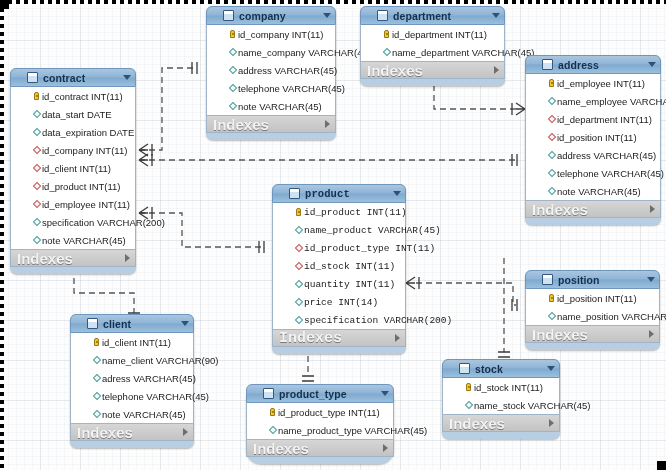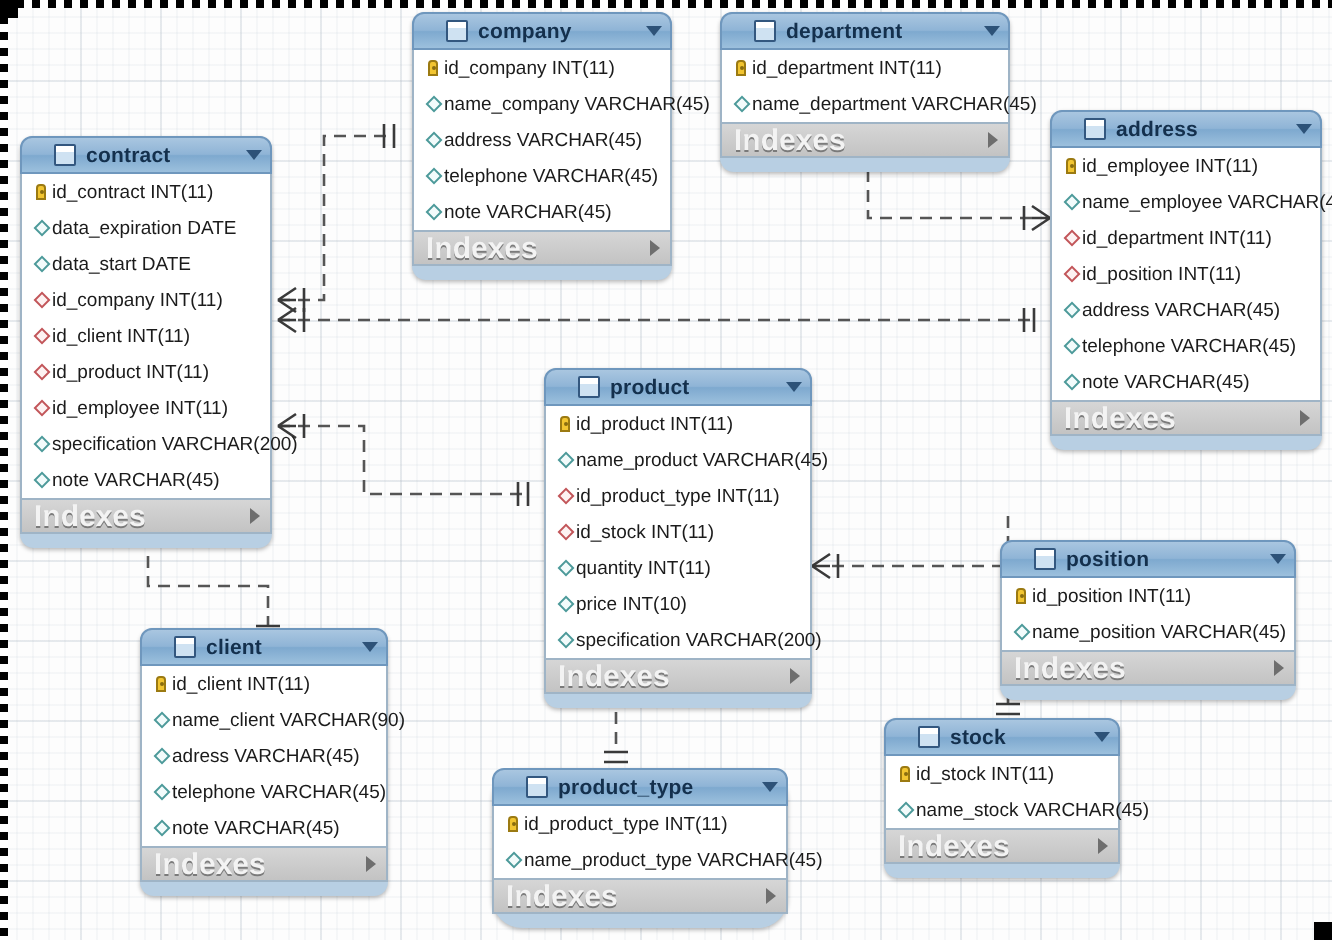--- a/index.html
+++ b/index.html
@@ -91,7 +91,7 @@
     height: 18px;
     display: flex;
     align-items: center;
-    padding-left: 4px;
+    padding-left: 20px;
     font-size: 9.5px;
     color: #1b1b1b;
     white-space: nowrap;

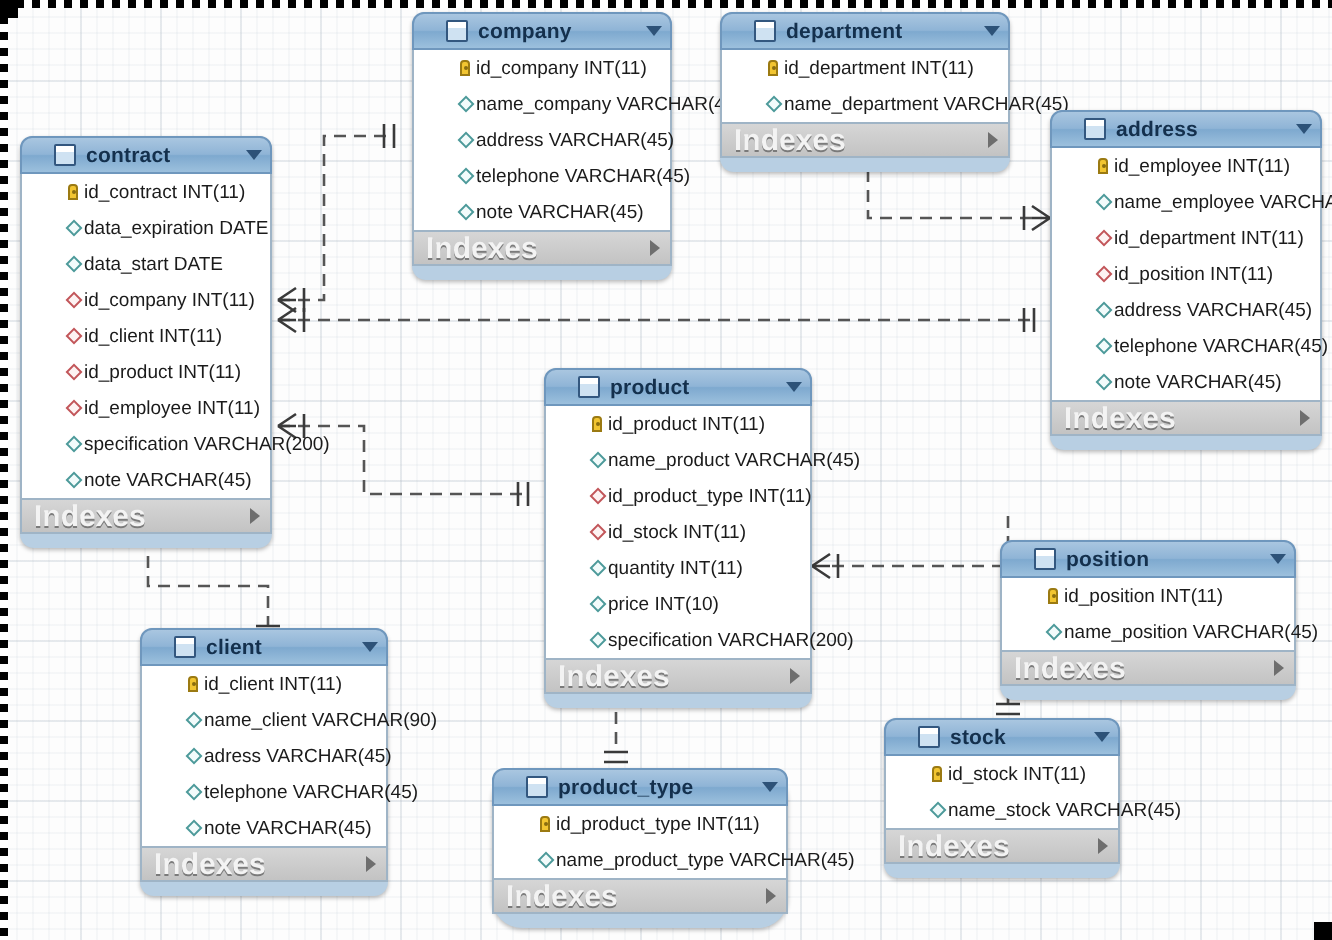--- a/index.html
+++ b/index.html
@@ -215,13 +215,13 @@
             <span class="cmark">
               <span class="pl"></span>
             </span>
+            <span>data_start DATE</span>
+          </div>
+          <div class="col">
+            <span class="cmark">
+              <span class="pl"></span>
+            </span>
             <span>data_expiration DATE</span>
-          </div>
-          <div class="col">
-            <span class="cmark">
-              <span class="pl"></span>
-            </span>
-            <span>data_start DATE</span>
           </div>
           <div class="col">
             <span class="cmark">

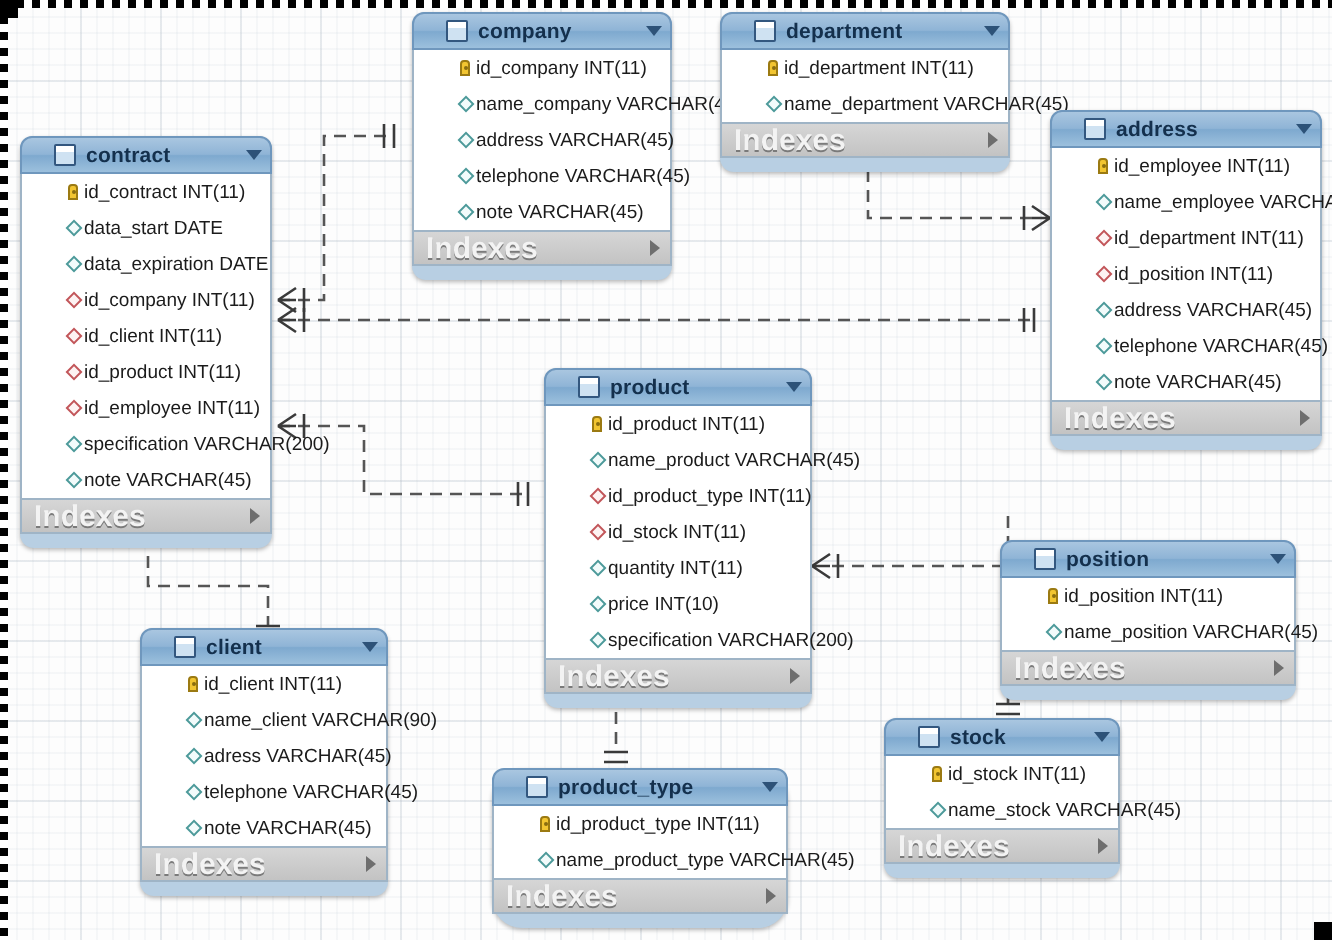--- a/index.html
+++ b/index.html
@@ -388,7 +388,7 @@
           <span class="tbl-idx-arrow"></span>
         </div>
       </div>
-      <div class="tbl" style="left: 272px; top: 184px; width: 134px;">
+      <div class="tbl" style="left: 272px; top: 184px; width: 134px; font-family: Liberation Mono, monospace;">
         <div class="tbl-hdr">
           <span class="tbl-icon"></span>
           <span class="tbl-title">product</span>

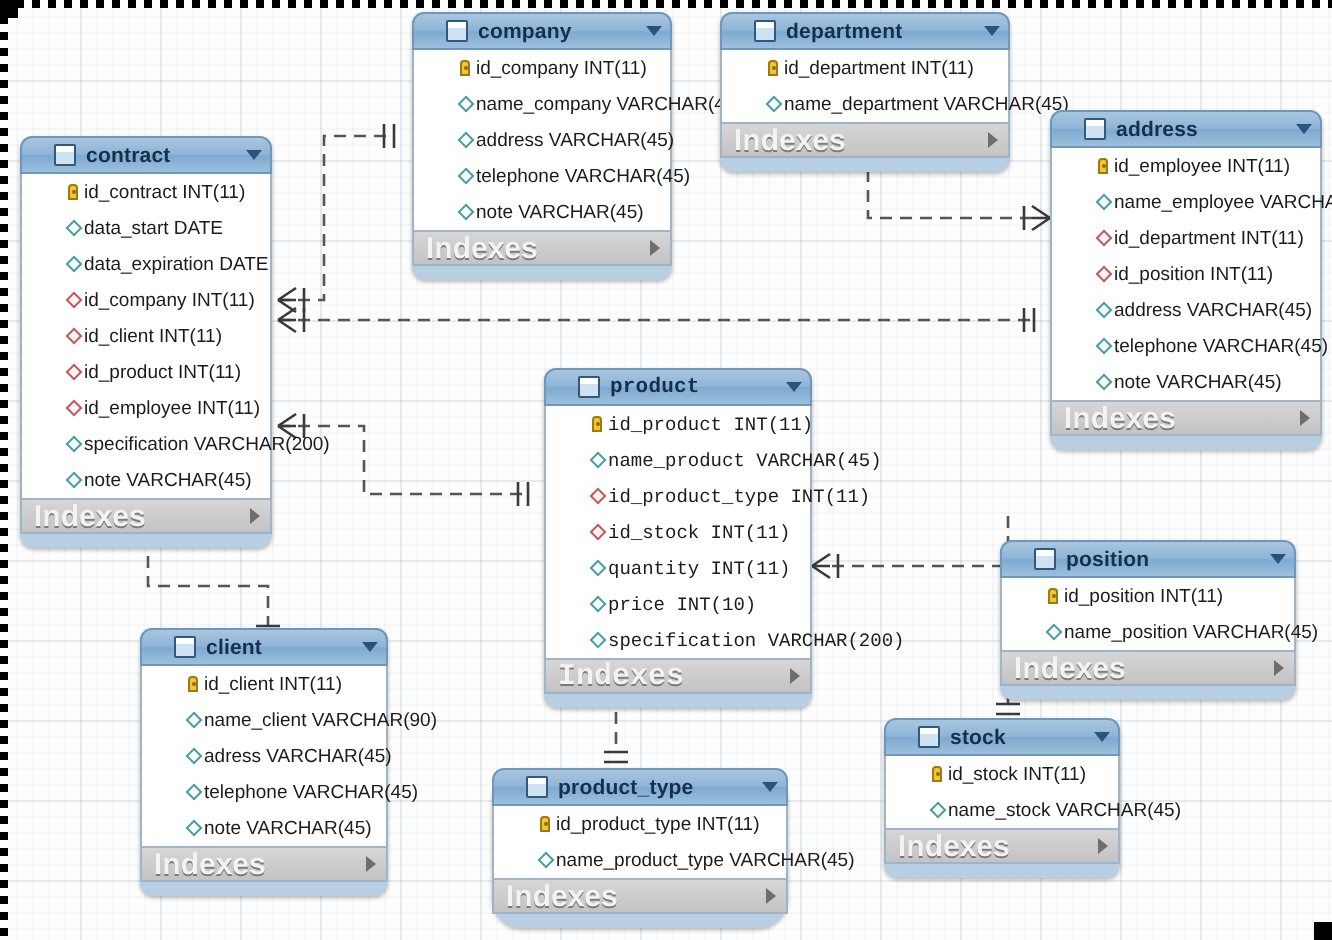--- a/index.html
+++ b/index.html
@@ -443,7 +443,7 @@
           <span class="tbl-idx-arrow"></span>
         </div>
       </div>
-      <div class="tbl" style="left: 500px; top: 270px; width: 148px;">
+      <div class="tbl" style="left: 525px; top: 270px; width: 135px;">
         <div class="tbl-hdr">
           <span class="tbl-icon"></span>
           <span class="tbl-title">position</span>

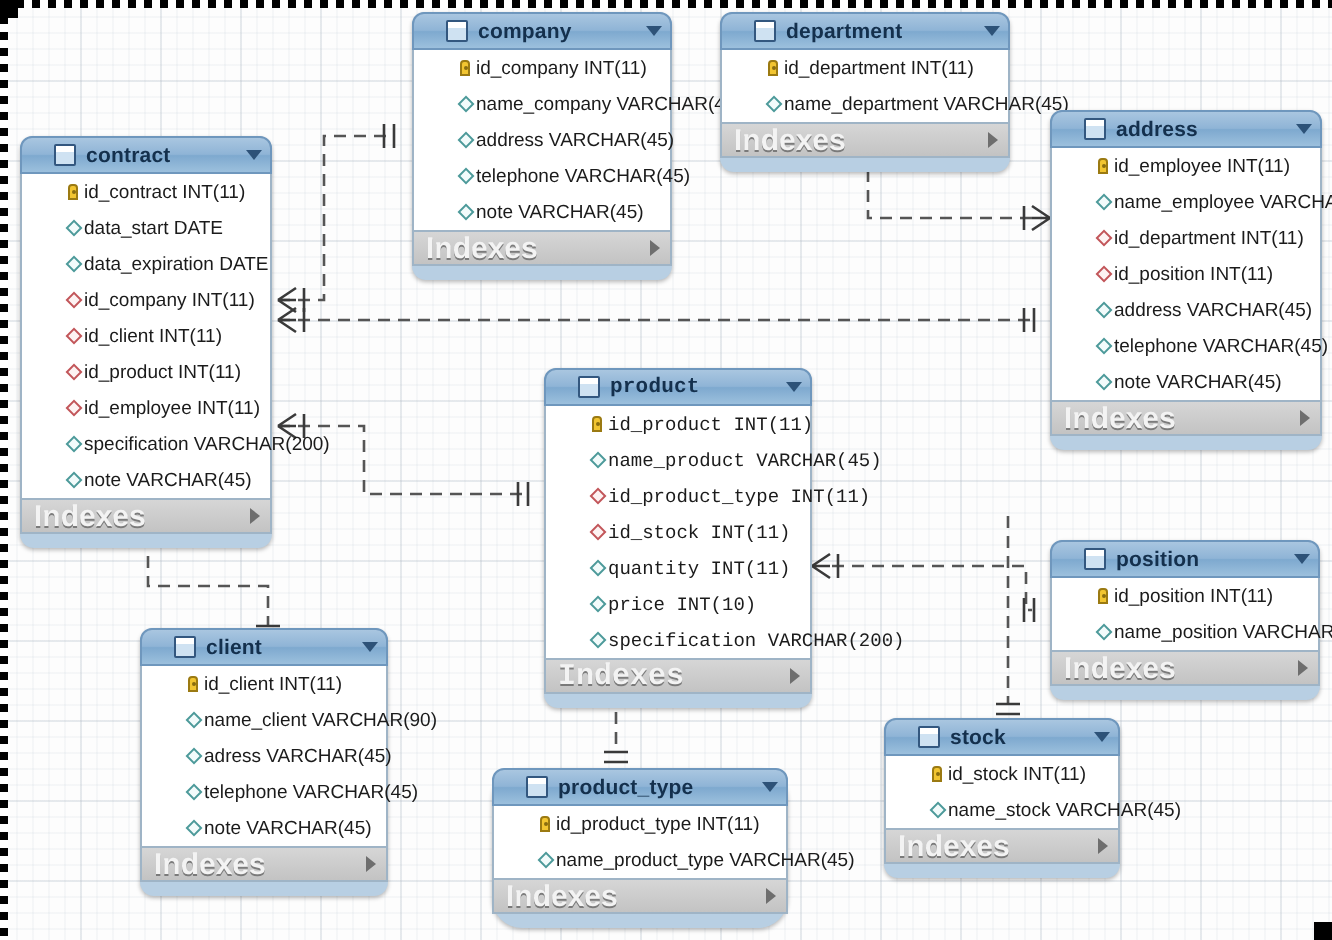--- a/index.html
+++ b/index.html
@@ -429,7 +429,7 @@
             <span class="cmark">
               <span class="pl"></span>
             </span>
-            <span>price INT(10)</span>
+            <span>price INT(14)</span>
           </div>
           <div class="col">
             <span class="cmark">

